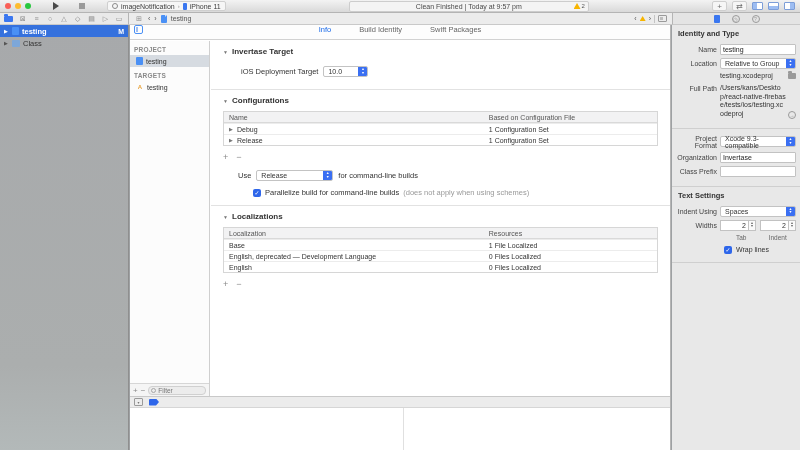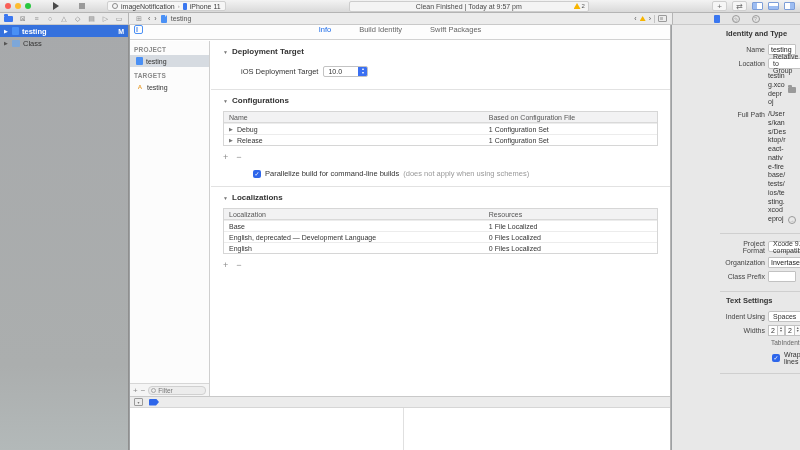--- a/index.html
+++ b/index.html
@@ -115,7 +115,7 @@
   .dbg-divider { position:absolute; left:273px; top:0; bottom:0; width:1px; background:#e0e0e0; }
 
   
-  .inspector { position:absolute; top:25px; left:672px; right:0; bottom:0; background:#e8e8e8; font-size:7px; color:#333;padding-left:48px; }
+  .inspector { position:absolute; top:25px; left:672px; right:0; bottom:0; background:#e8e8e8; font-size:7px; color:#333; }
   .isect { border-bottom:1px solid #cfcfcf; padding:3px 4px 6px 4px; }
   .isect-h { font-size:7.5px; font-weight:bold; padding:1px 0 3px 2px; }
   .irow { display:flex; align-items:center; margin:3px 0; }

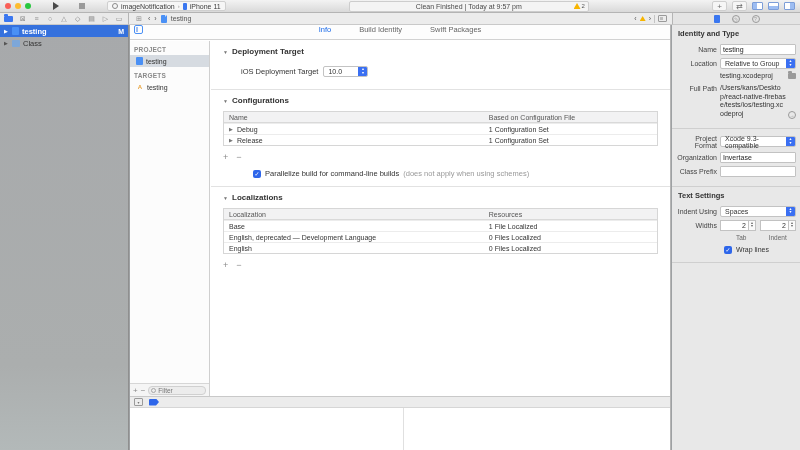--- a/index.html
+++ b/index.html
@@ -266,7 +266,7 @@
         <div class="sect">
           <div class="sect-h">
             <span class="disc">▼</span>
-            <span>Deployment Target</span>
+            <span>Invertase Target</span>
           </div>
           <div class="field-row">
             <span>iOS Deployment Target</span>

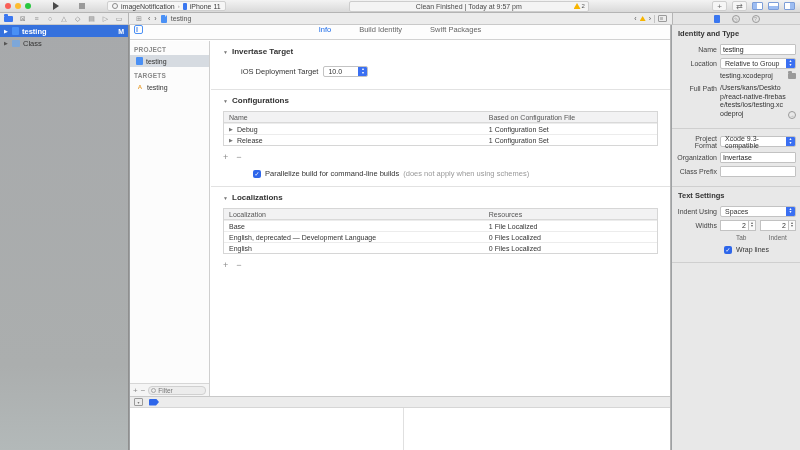--- a/index.html
+++ b/index.html
@@ -306,6 +306,14 @@
             <span>+</span>
             <span>−</span>
           </div>
+          <div class="use-row">
+            <span>Use</span>
+            <span class="popup">
+              <span class="pv" style="min-width:66px">Release</span>
+              <span class="pb">▲<br>▼</span>
+            </span>
+            <span>for command-line builds</span>
+          </div>
           <div class="cb-row" style="margin-left:30px">
             <span class="cb">✓</span>
             <span>Parallelize build for command-line builds</span>

